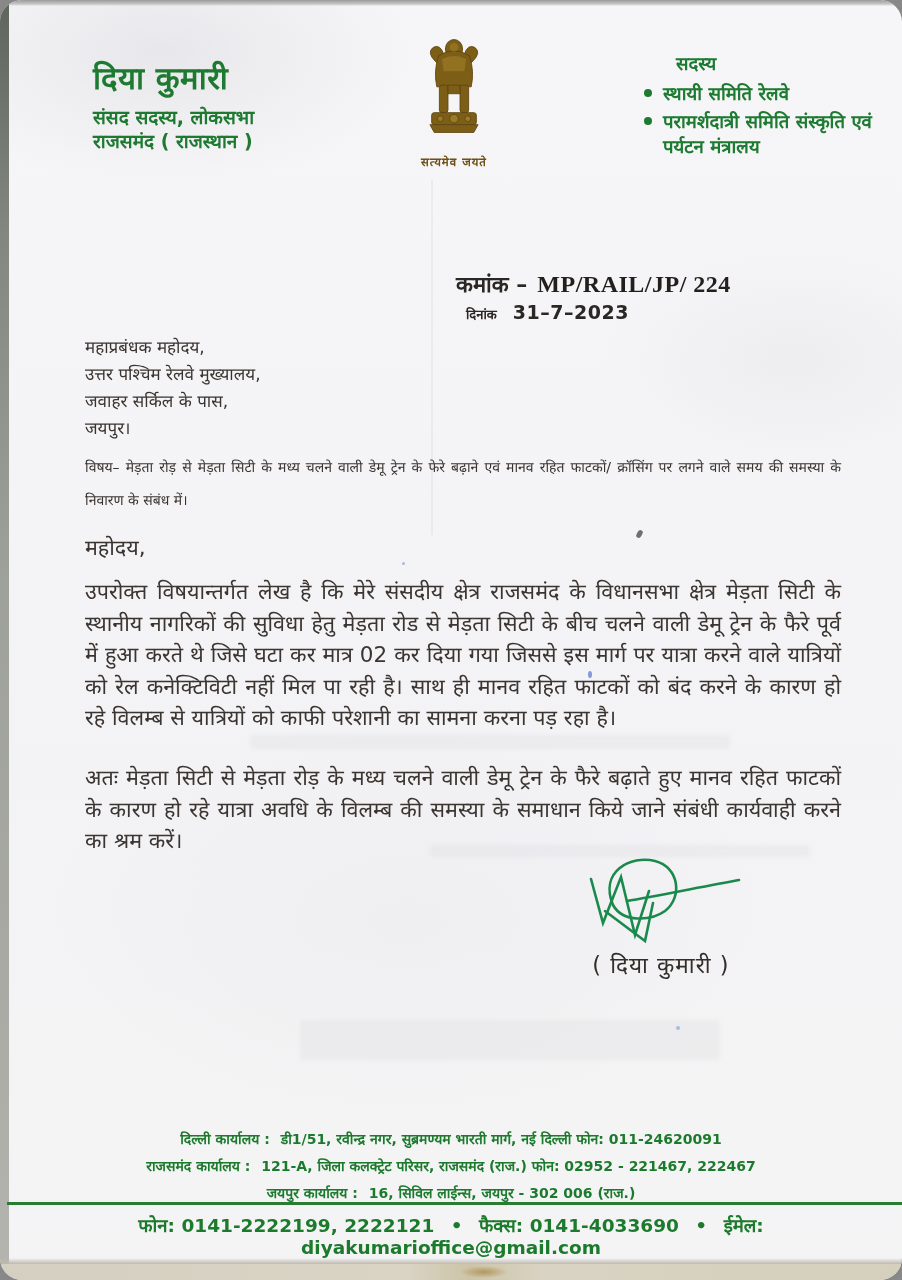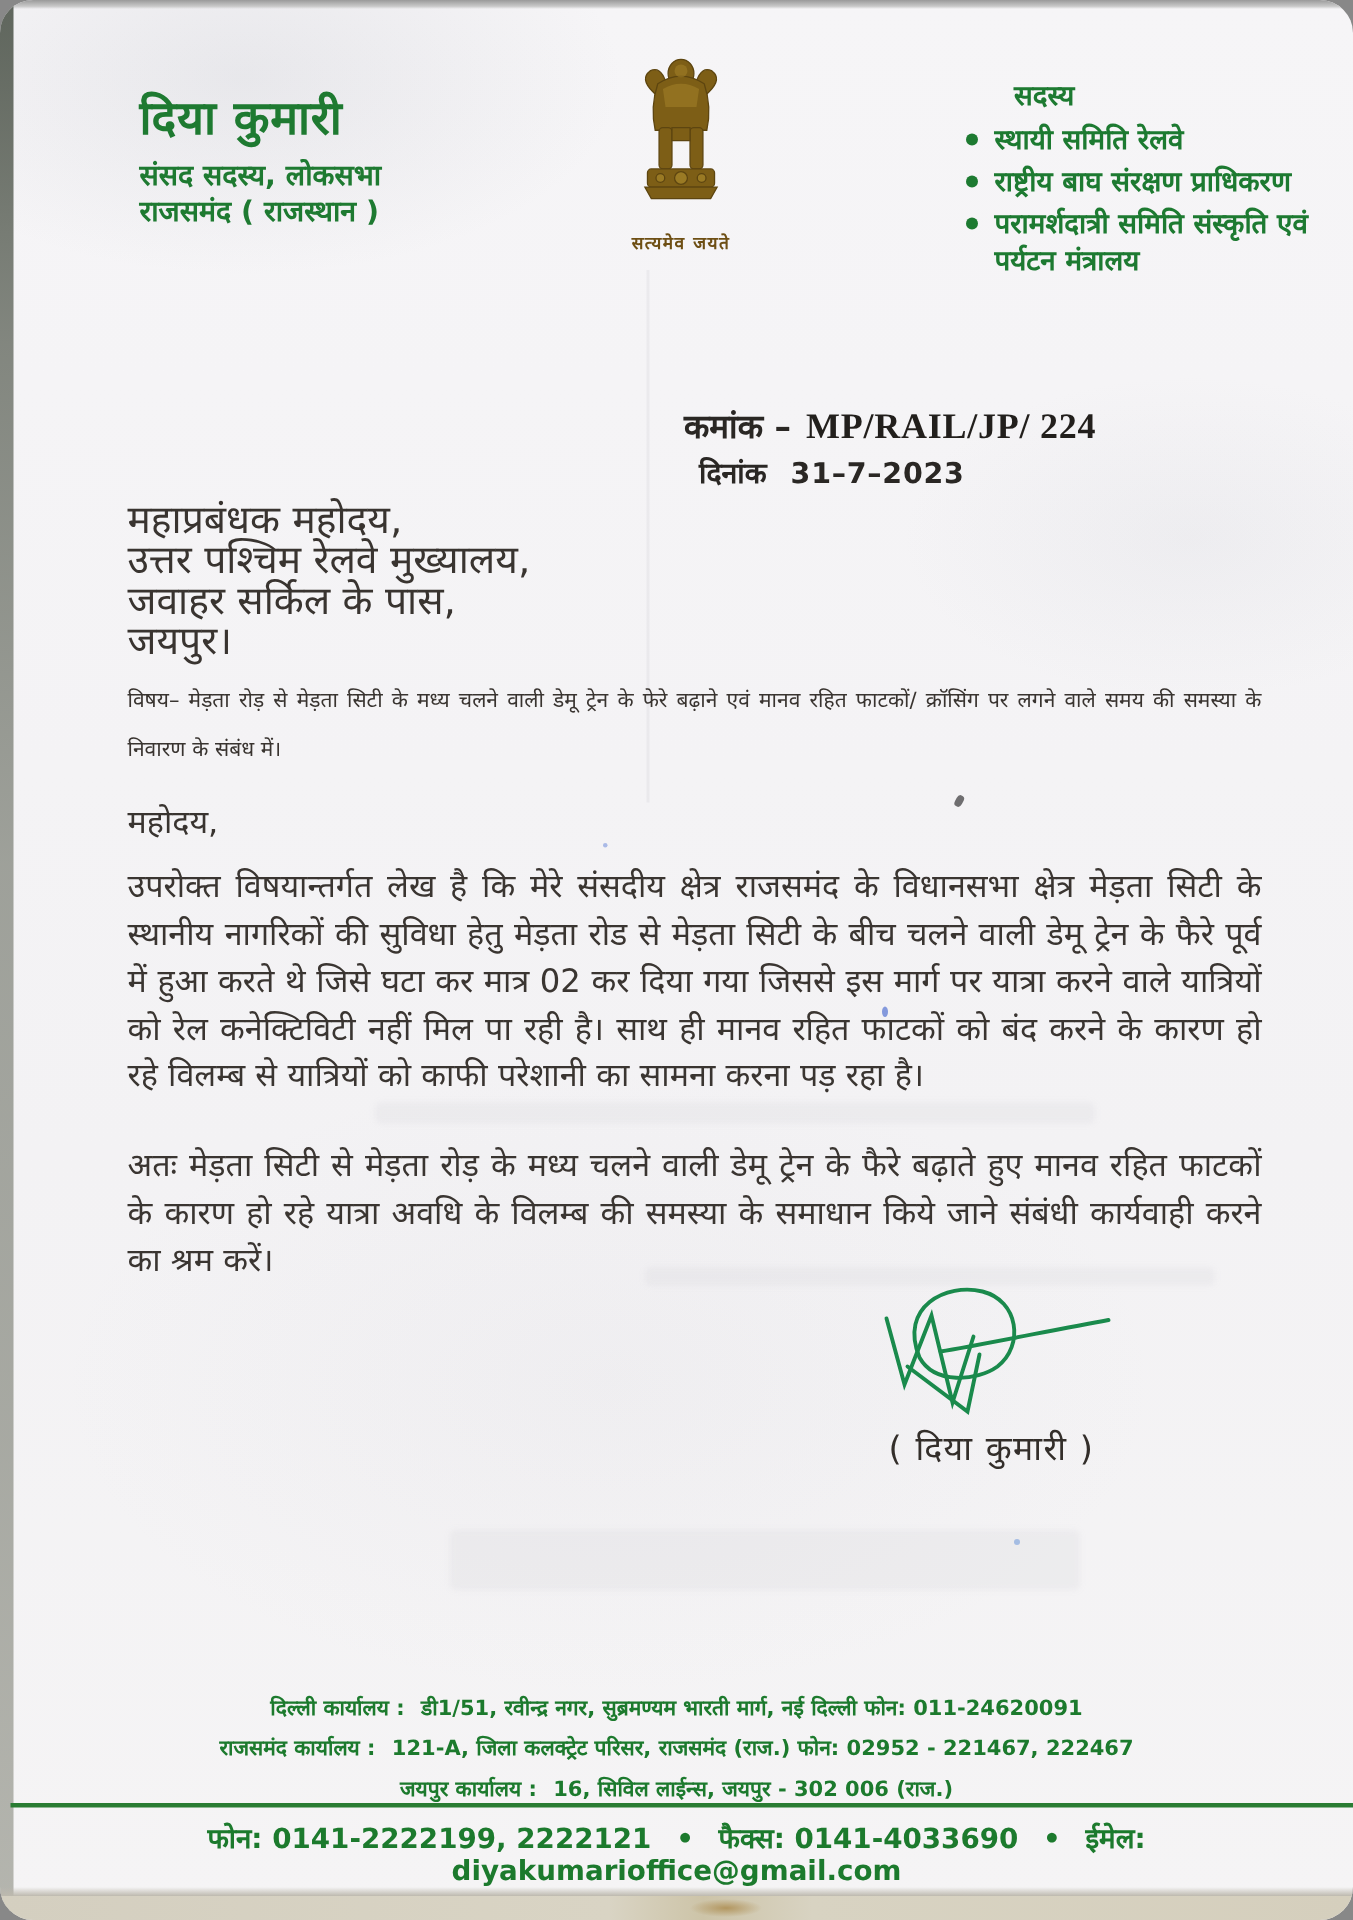--- a/index.html
+++ b/index.html
@@ -144,10 +144,6 @@
     </div>
     <div class="member-row">
       <span class="member-dot"></span>
-      <span>राष्ट्रीय बाघ संरक्षण प्राधिकरण</span>
-    </div>
-    <div class="member-row">
-      <span class="member-dot"></span>
       <span>परामर्शदात्री समिति संस्कृति एवं पर्यटन मंत्रालय</span>
     </div>
   </div>

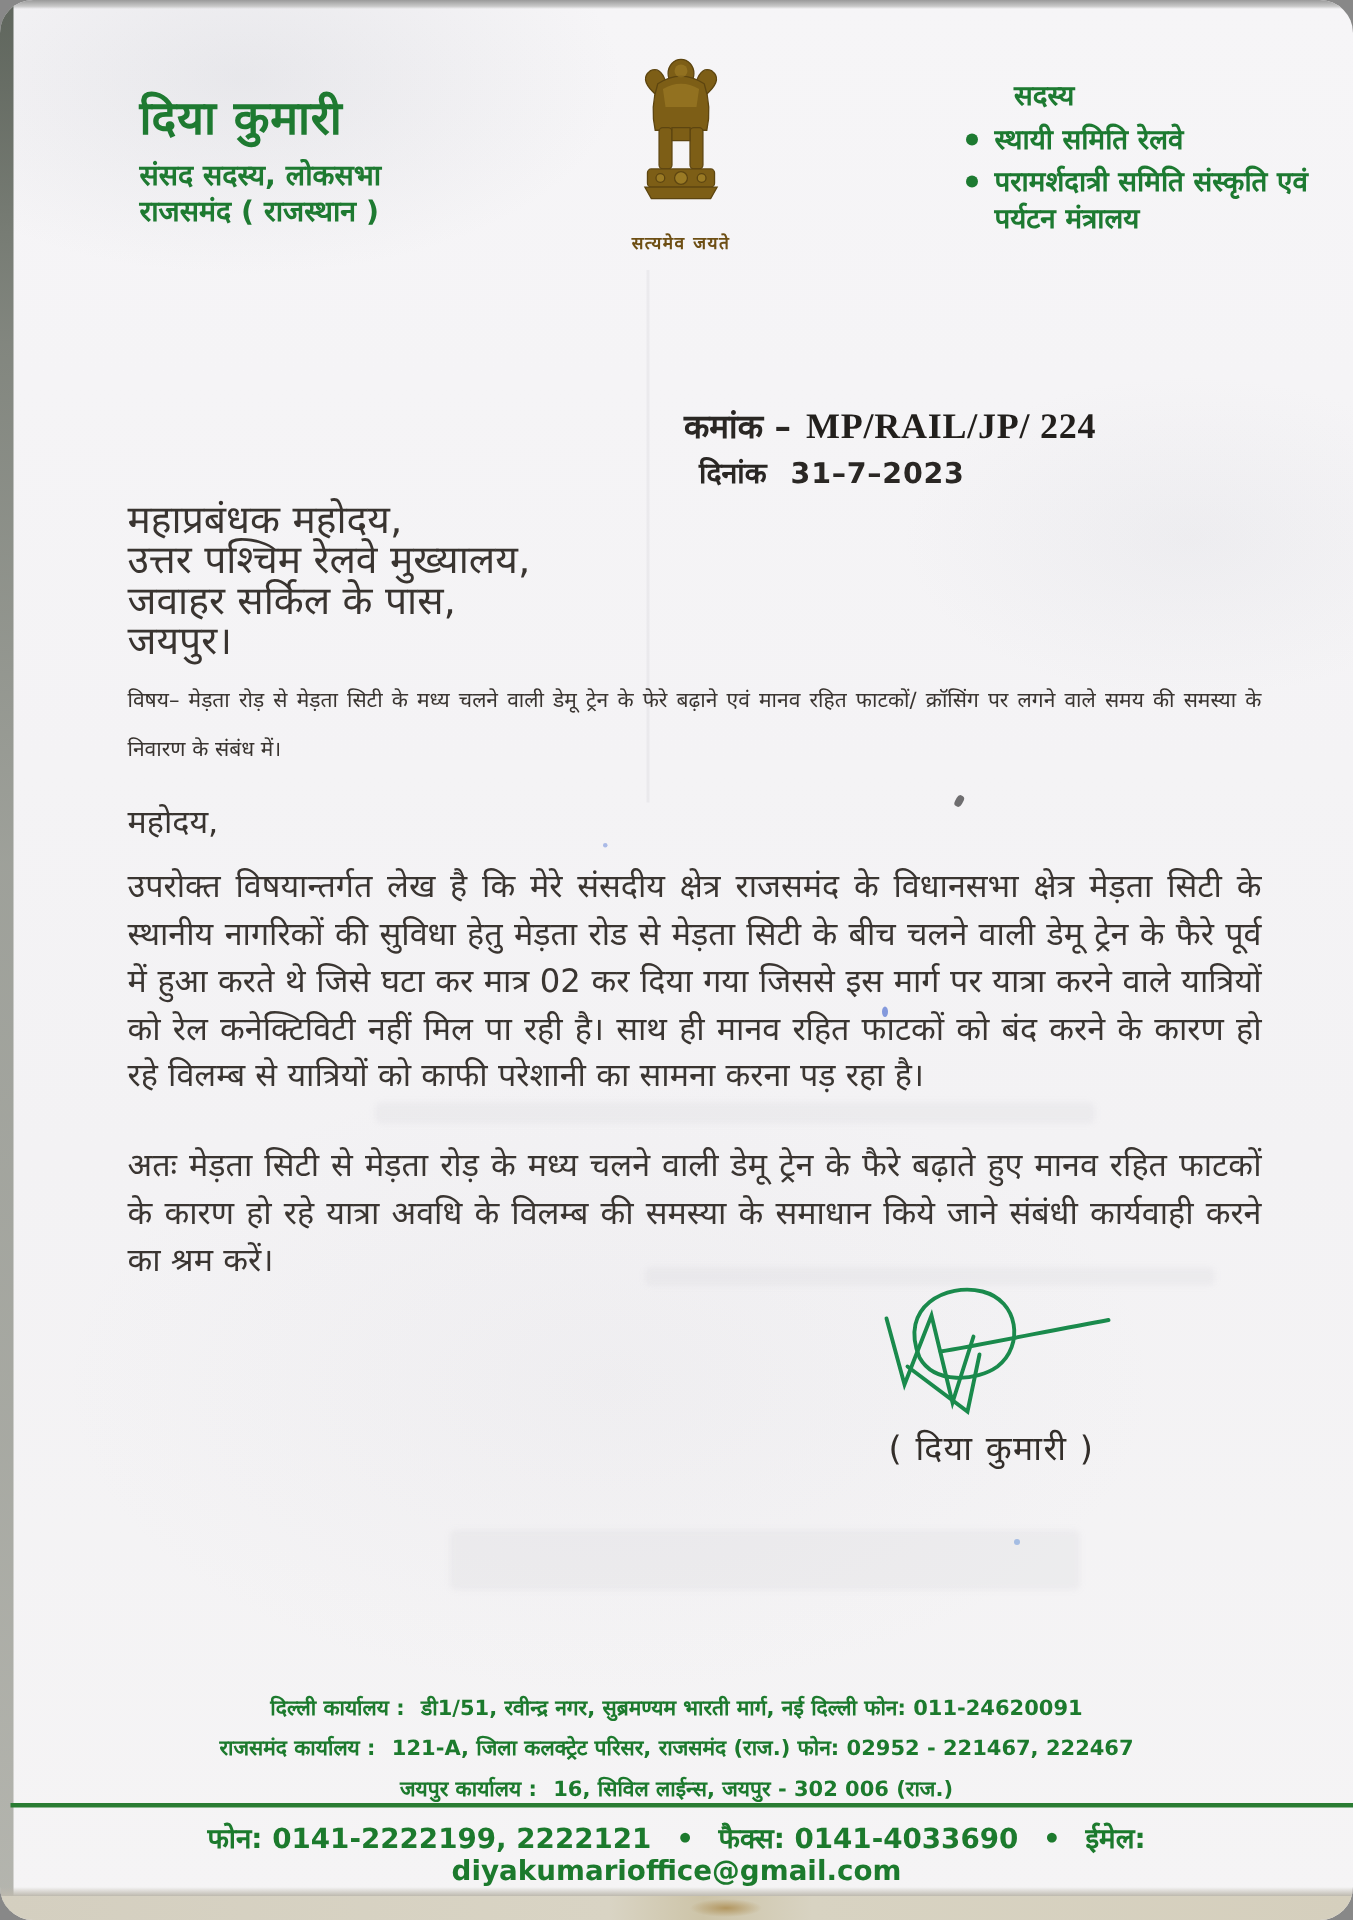--- a/index.html
+++ b/index.html
@@ -47,7 +47,7 @@
   .ref-label{font-size:22px;font-weight:bold;color:#2a2724;}
   .ref-value{font-family:"Liberation Serif","DejaVu Serif",serif;font-size:24px;font-weight:bold;color:#221f1c;letter-spacing:.5px;}
   .ref-row2{display:flex;align-items:baseline;gap:16px;margin-top:3px;margin-left:10px;}
-  .date-label{font-size:19px;font-weight:bold;color:#2a2724;}
+  .date-label{font-size:13px;font-weight:bold;color:#2a2724;}
   .date-value{font-size:19px;font-weight:bold;color:#2a2724;letter-spacing:.5px;}
 
   

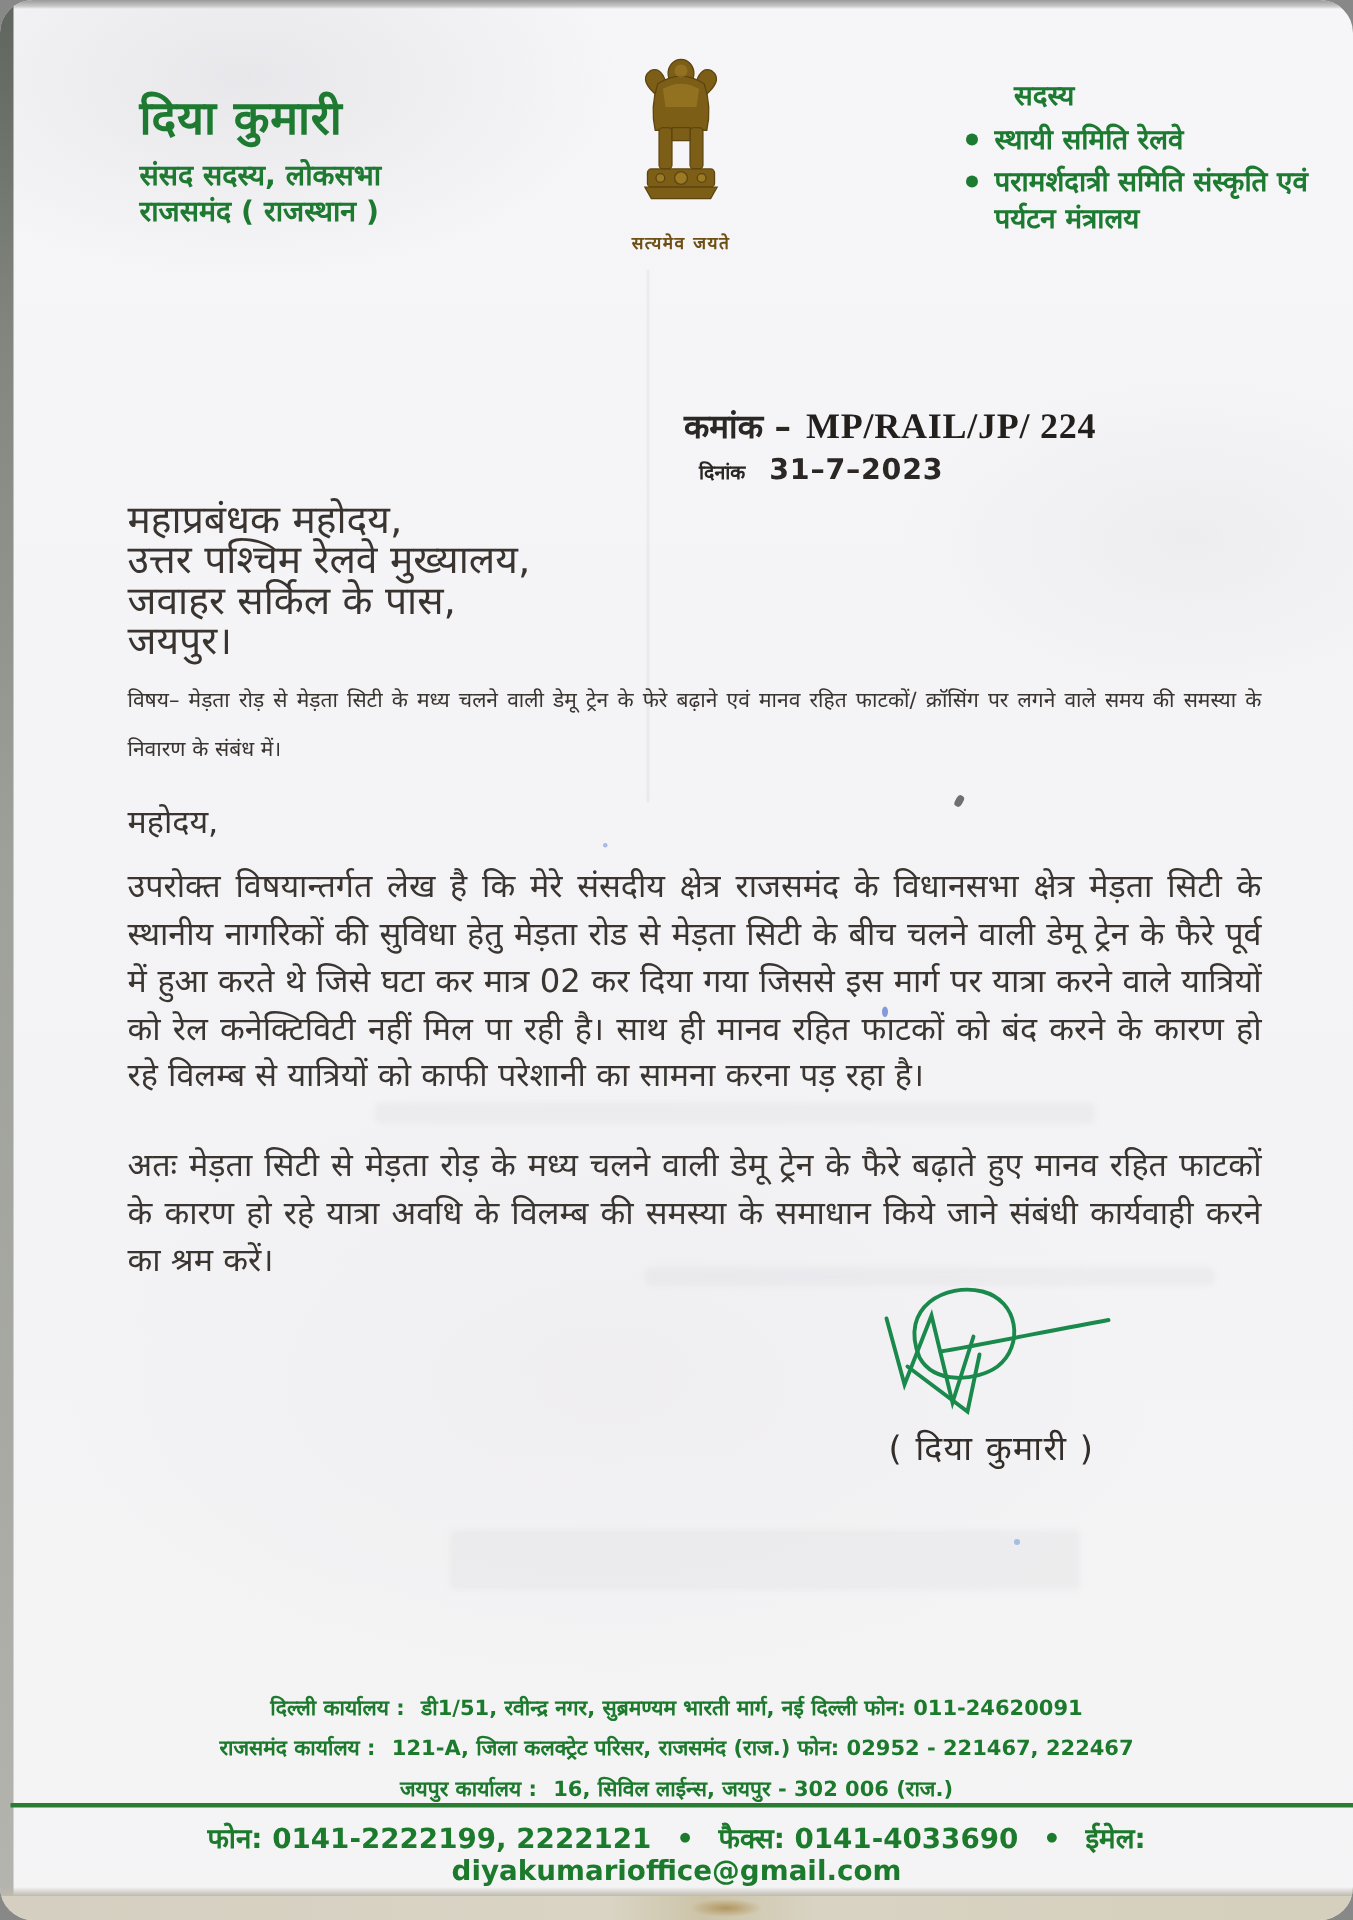--- a/index.html
+++ b/index.html
@@ -51,7 +51,7 @@
   .date-value{font-size:19px;font-weight:bold;color:#2a2724;letter-spacing:.5px;}
 
   
-  .recipient{position:absolute;left:85px;top:334px;font-size:26px;line-height:27px;color:#393430;font-weight:500;}
+  .recipient{position:absolute;left:85px;top:334px;font-size:17px;line-height:27px;color:#393430;font-weight:500;}
   .subject{position:absolute;left:85px;top:451px;width:756px;font-size:14px;line-height:33px;
     color:#393430;font-weight:400;text-align:justify;}
   .salutation{position:absolute;left:85px;top:532px;font-size:21.5px;color:#393430;font-weight:500;}

